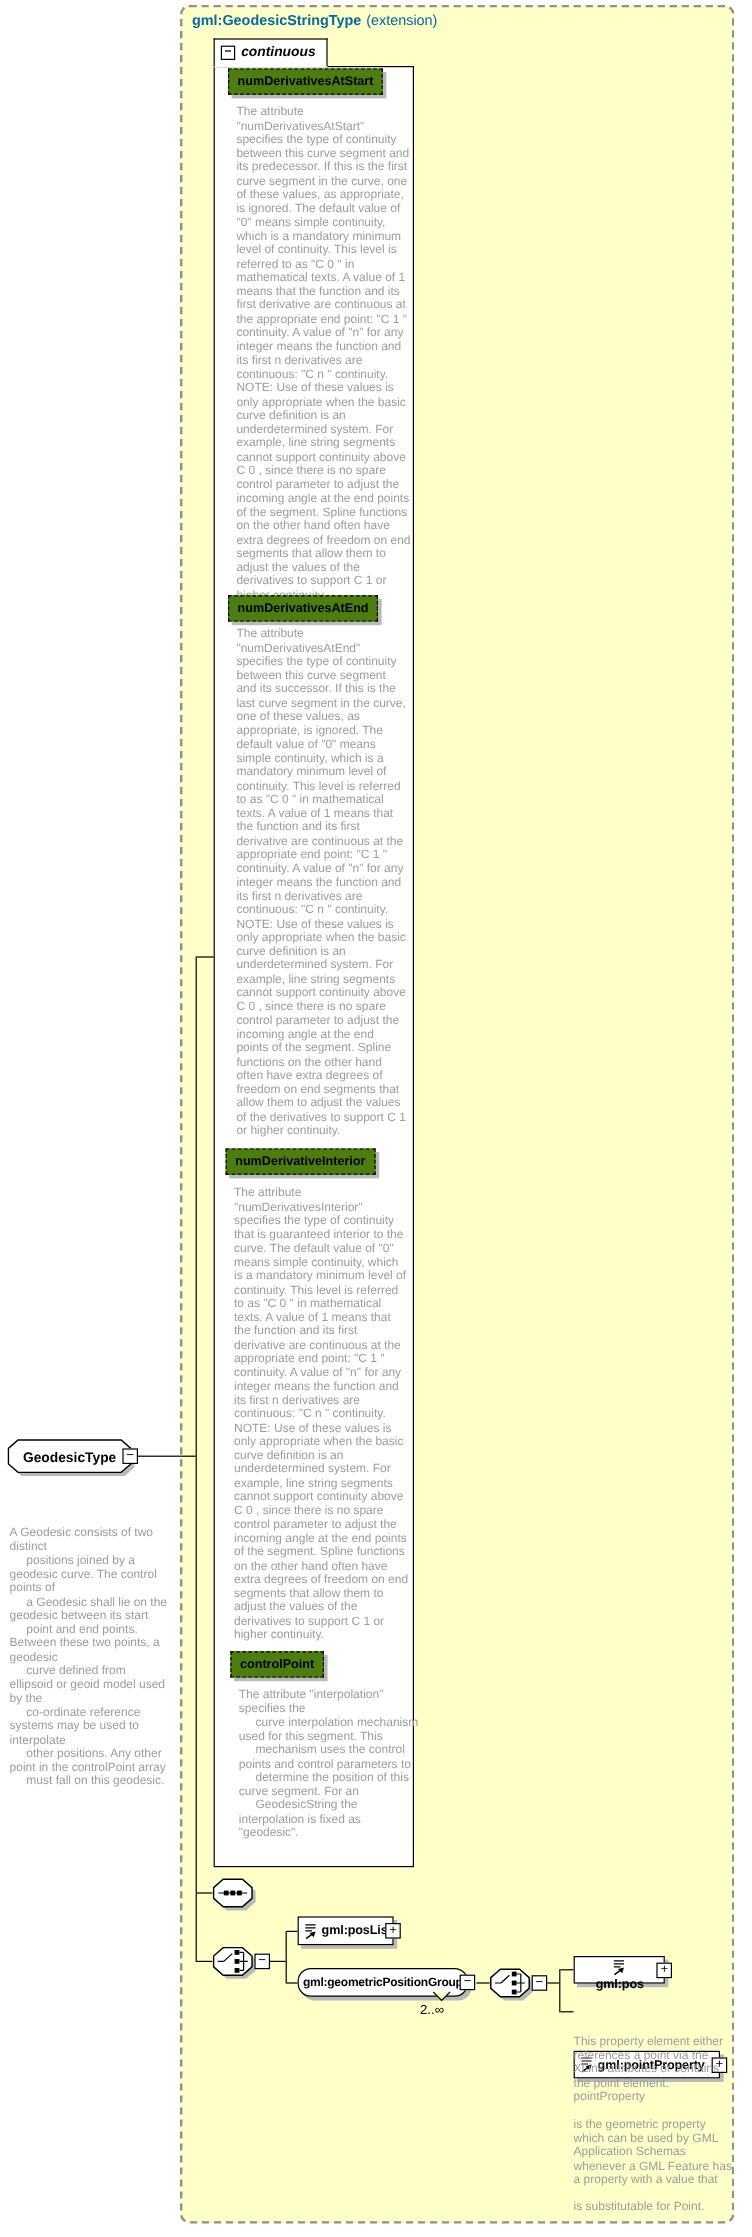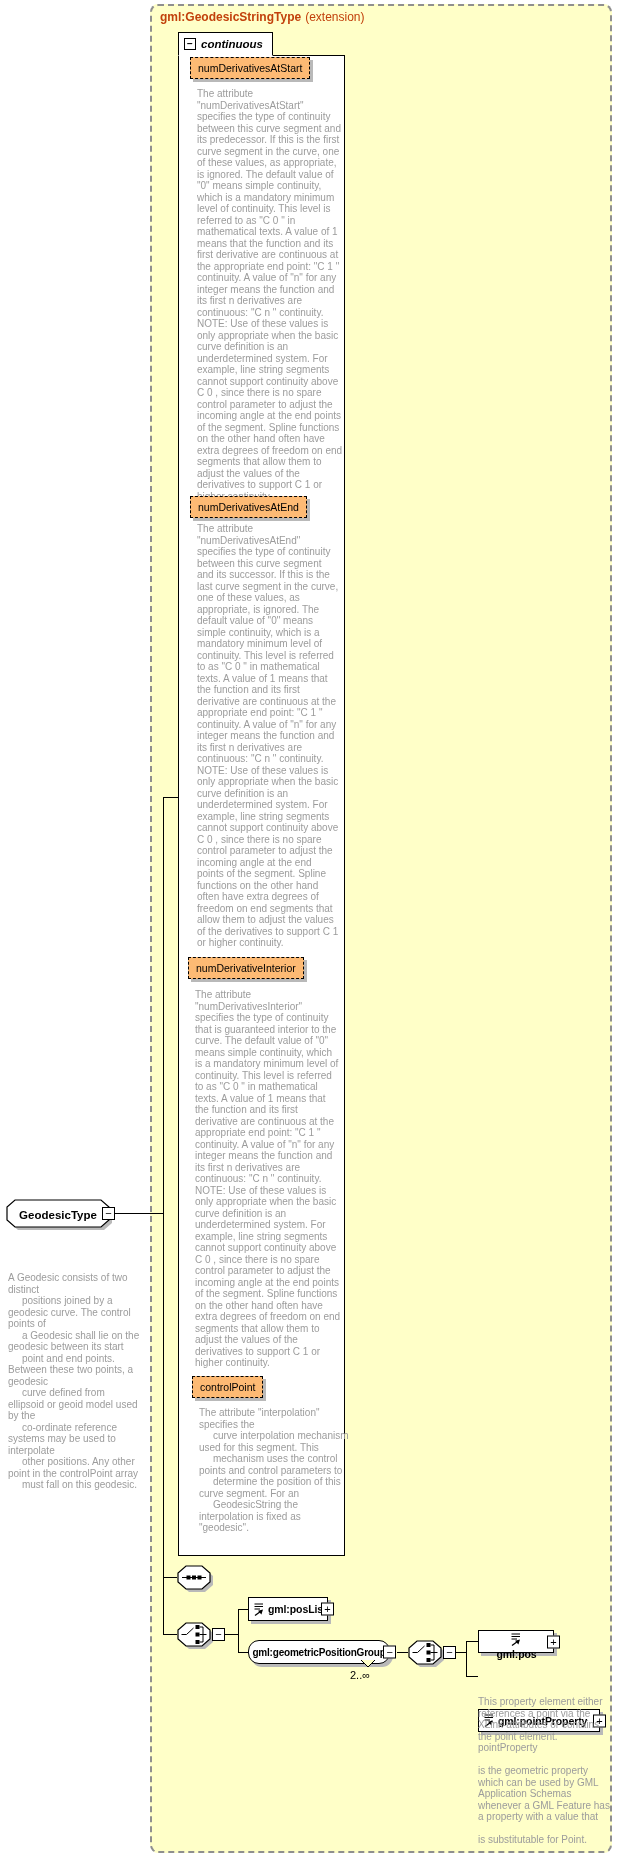--- a/index.html
+++ b/index.html
@@ -7,7 +7,7 @@
           font-family:"Liberation Sans","DejaVu Sans",sans-serif;color:#000;overflow:hidden;}
   .frame{position:absolute;left:150px;top:4px;width:462px;height:1849px;
          background:#FFFFC8;border:2px dashed #8f8f8f;border-radius:8px;box-sizing:border-box;z-index:0;}
-  .frame-title{position:absolute;left:160px;top:10px;font-size:12px;color:#c2410c;z-index:2;}
+  .frame-title{position:absolute;left:160px;top:10px;font-size:12px;color:#0369a1;z-index:2;}
   .frame-title .t-name{font-weight:bold;}
   .frame-title .t-suffix{margin-left:4px;}
   .attr-body{position:absolute;left:178px;top:55px;width:167px;height:1501px;

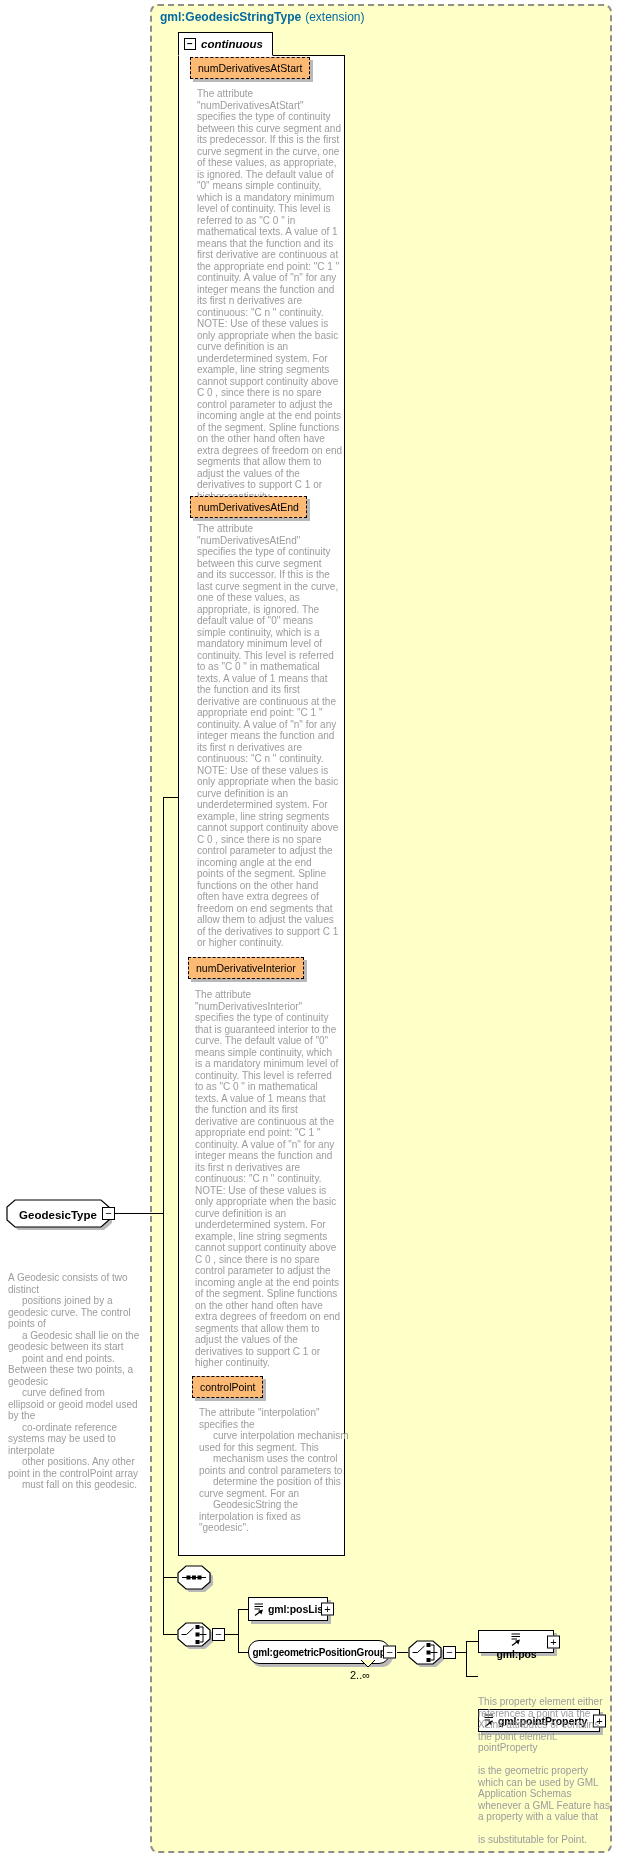--- a/index.html
+++ b/index.html
@@ -18,8 +18,8 @@
             font-weight:bold;font-style:italic;font-size:11.5px;}
   .pm-inline{width:12px;height:12px;border:1px solid #000;background:#fff;font-style:normal;
              font-size:10px;line-height:10px;text-align:center;display:inline-block;box-sizing:border-box;}
-  .attr-name{position:absolute;background:#fdba74;border:1px dashed #000;box-shadow:3px 3px 0 #b9b9b9;
-             font-weight:normal;font-size:10.5px;padding:4px 7px;z-index:3;white-space:nowrap;}
+  .attr-name{position:absolute;background:#4d7c0f;border:1px dashed #000;box-shadow:3px 3px 0 #b9b9b9;
+             font-weight:bold;font-size:10.5px;padding:4px 7px;z-index:3;white-space:nowrap;}
   .desc{position:absolute;color:#9c9c9c;font-size:10px;line-height:11.5px;
         white-space:pre-wrap;z-index:3;}
   .ln{position:absolute;background:#000;z-index:2;}

